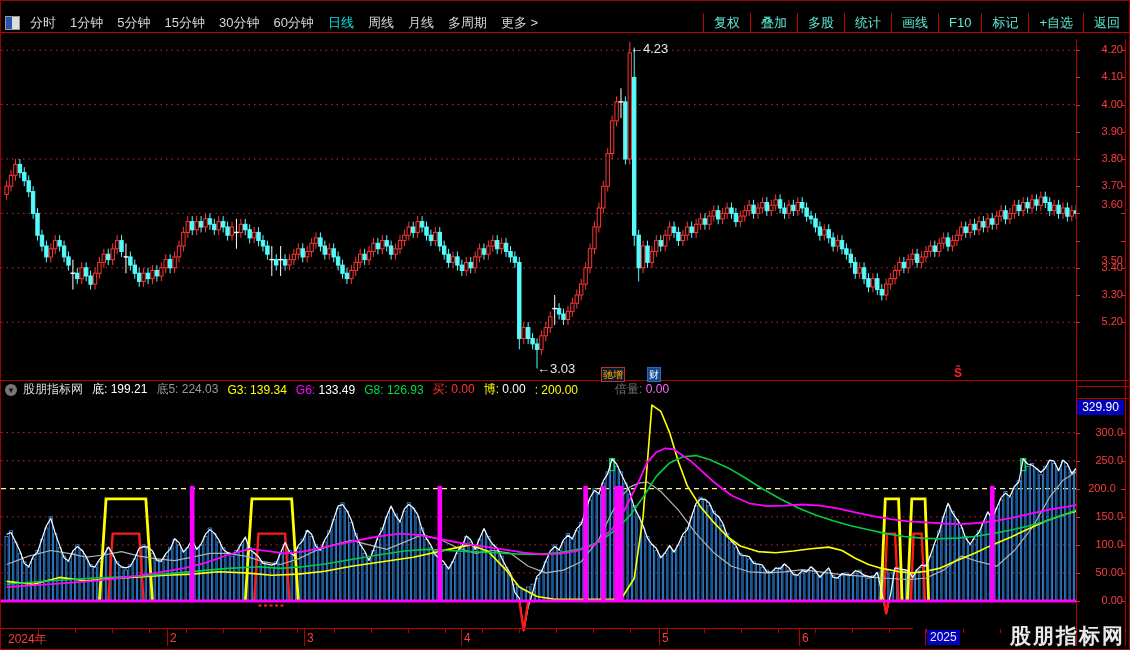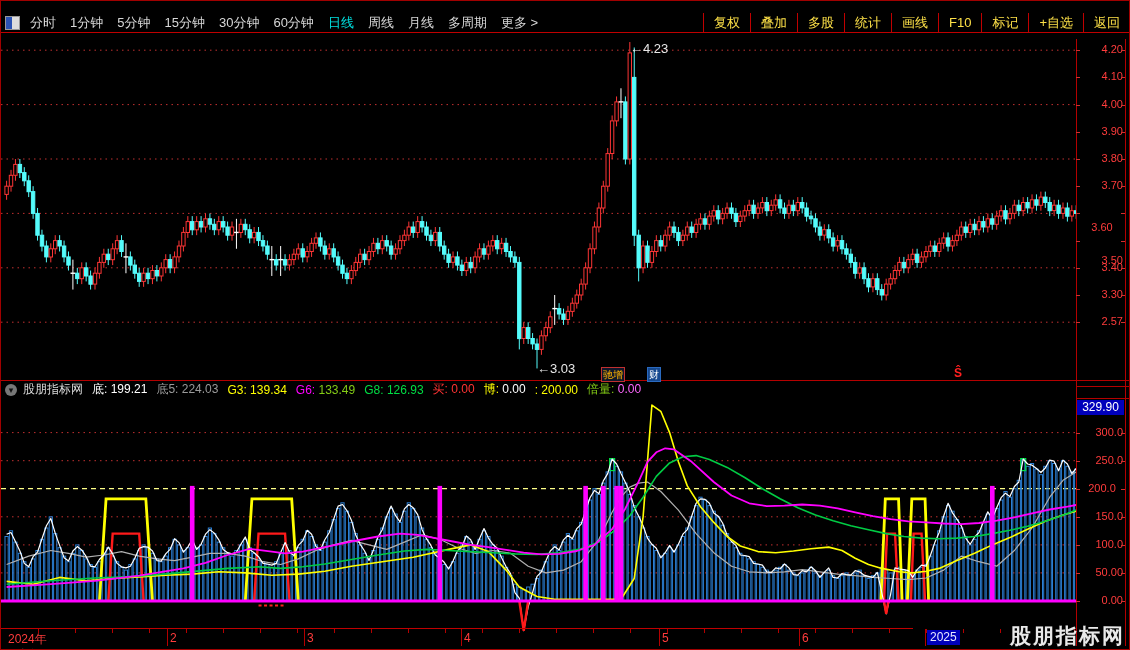--- a/index.html
+++ b/index.html
@@ -13,7 +13,7 @@
   #leftmenu .mi{color:#d8d8d8;font-size:13px;padding:0 7px;white-space:nowrap;cursor:default;}
   #leftmenu .mi.active{color:#00e0e0;}
   #rightmenu{position:absolute;right:1px;top:0;height:19px;display:flex;align-items:center;}
-  #rightmenu .mi{color:#fde047;font-size:13px;padding:0 10px;border-left:1px solid #c00000;height:19px;line-height:19px;white-space:nowrap;}
+  #rightmenu .mi{color:#5eead4;font-size:13px;padding:0 10px;border-left:1px solid #c00000;height:19px;line-height:19px;white-space:nowrap;}
   
   #titlerow{position:absolute;left:0;top:19px;width:1130px;height:19px;}
   #charttitle{position:absolute;left:6px;top:2px;color:#e8e8e8;font-size:13px;}

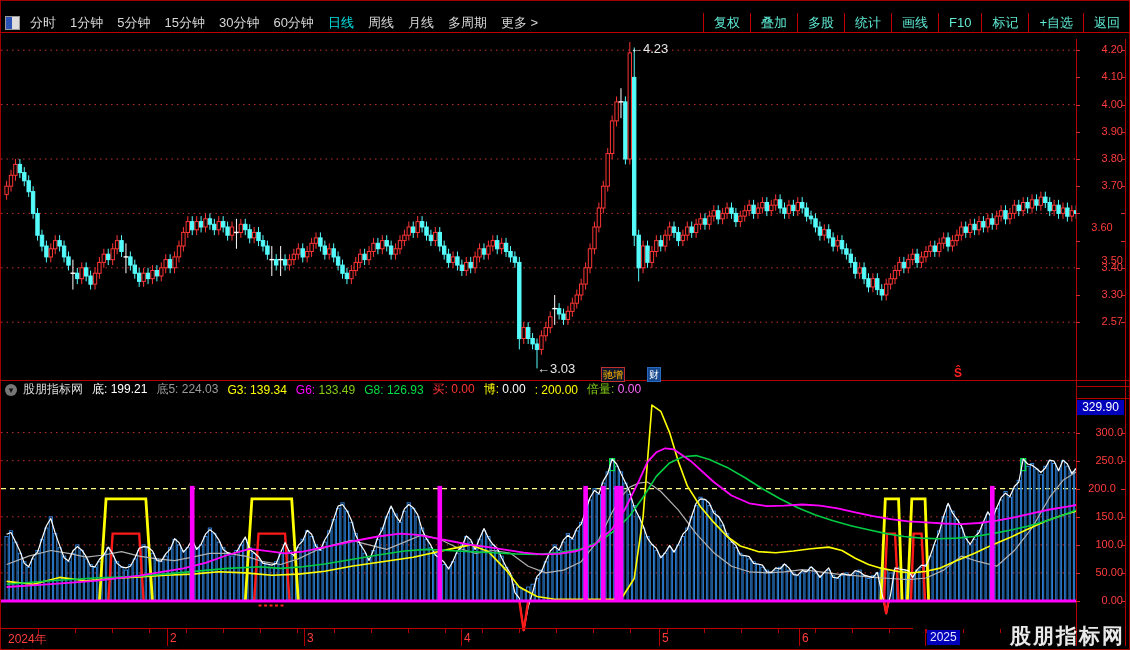--- a/index.html
+++ b/index.html
@@ -903,7 +903,7 @@
       <div class="axlabel" style="left: 1080px; top: 178.2px;">3.70</div>
       <div class="tick" style="left: 1075px; top: 185.2px;"></div>
       <div class="tick" style="left: 1120px; top: 185.2px;"></div>
-      <div class="axlabel" style="left: 1080px; top: 220px; text-align: center;">3.60</div>
+      <div class="axlabel" style="left: 1080px; top: 197px;">3.60</div>
       <div class="tick" style="left: 1075px; top: 212.4px;"></div>
       <div class="tick" style="left: 1120px; top: 212.4px;"></div>
       <div class="axlabel" style="left: 1080px; top: 232.6px; margin-top: 20px;">3.50</div>

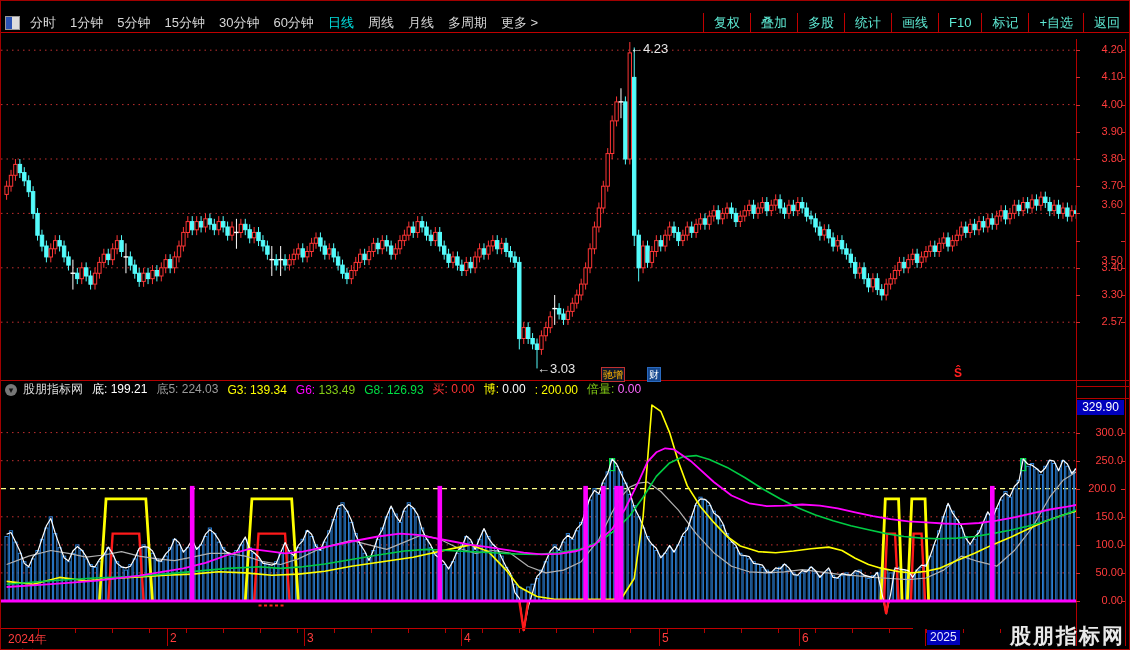--- a/index.html
+++ b/index.html
@@ -915,7 +915,7 @@
       <div class="axlabel" style="left: 1080px; top: 287px;">3.30</div>
       <div class="tick" style="left: 1075px; top: 294px;"></div>
       <div class="tick" style="left: 1120px; top: 294px;"></div>
-      <div class="axlabel" style="left: 1080px; top: 314.2px;">2.57</div>
+      <div class="axlabel" style="left: 1080px; top: 314.2px;">5.20</div>
       <div class="tick" style="left: 1075px; top: 321.2px;"></div>
       <div class="tick" style="left: 1120px; top: 321.2px;"></div>
     </div>

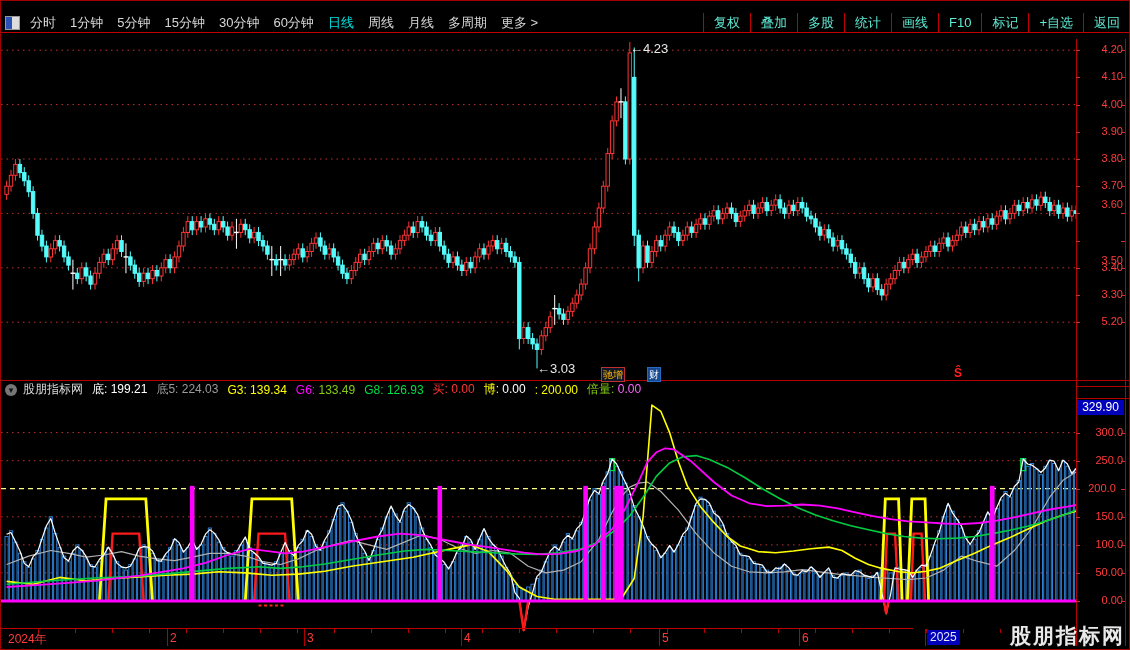--- a/index.html
+++ b/index.html
@@ -594,7 +594,7 @@
   <span class="hitem"><span style="color: rgb(255, 255, 255);">底: </span><span style="color: rgb(255, 255, 255);">199.21</span></span>
       <span class="hitem"><span style="color: rgb(154, 154, 154);">底5: </span><span style="color: rgb(154, 154, 154);">224.03</span></span>
       <span class="hitem"><span style="color: rgb(255, 255, 0);">G3: </span><span style="color: rgb(255, 255, 0);">139.34</span></span>
-      <span class="hitem"><span style="color: rgb(255, 0, 255);">G6: </span><span style="color: #84cc16;">133.49</span></span>
+      <span class="hitem"><span style="color: rgb(255, 0, 255);">G6: </span><span style="color: #ffffff;">133.49</span></span>
       <span class="hitem"><span style="color: rgb(0, 221, 68);">G8: </span><span style="color: rgb(0, 221, 68);">126.93</span></span>
       <span class="hitem"><span style="color: rgb(255, 51, 51);">买: </span><span style="color: rgb(255, 51, 51);">0.00</span></span>
       <span class="hitem"><span style="color: rgb(255, 255, 0);">博: </span><span style="color: rgb(255, 255, 255);">0.00</span></span>

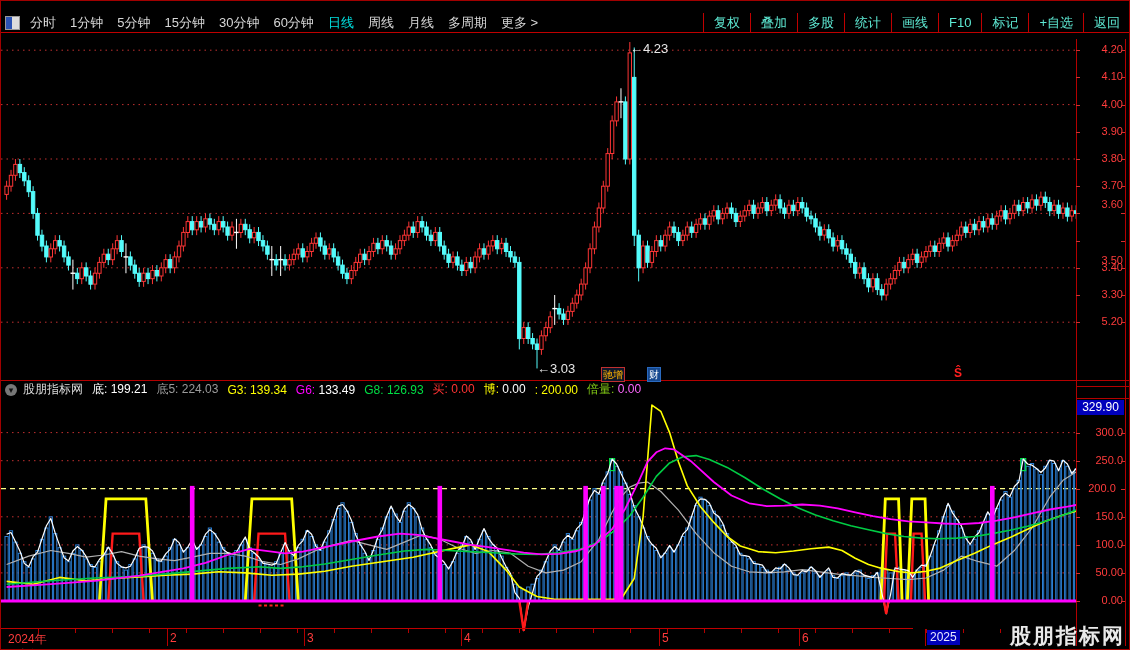--- a/index.html
+++ b/index.html
@@ -599,7 +599,7 @@
       <span class="hitem"><span style="color: rgb(255, 51, 51);">买: </span><span style="color: rgb(255, 51, 51);">0.00</span></span>
       <span class="hitem"><span style="color: rgb(255, 255, 0);">博: </span><span style="color: rgb(255, 255, 255);">0.00</span></span>
       <span class="hitem"><span style="color: rgb(255, 255, 0);">: </span><span style="color: rgb(255, 255, 0);">200.00</span></span>
-      <span class="hitem"><span style="color: #84cc16;">倍量: </span><span style="color: rgb(255, 102, 255);">0.00</span></span>
+      <span class="hitem"><span style="color: #737373; margin-left: 28px;">倍量: </span><span style="color: rgb(255, 102, 255);">0.00</span></span>
     </div>
 
   <svg id="indsvg" width="1075" height="236">

